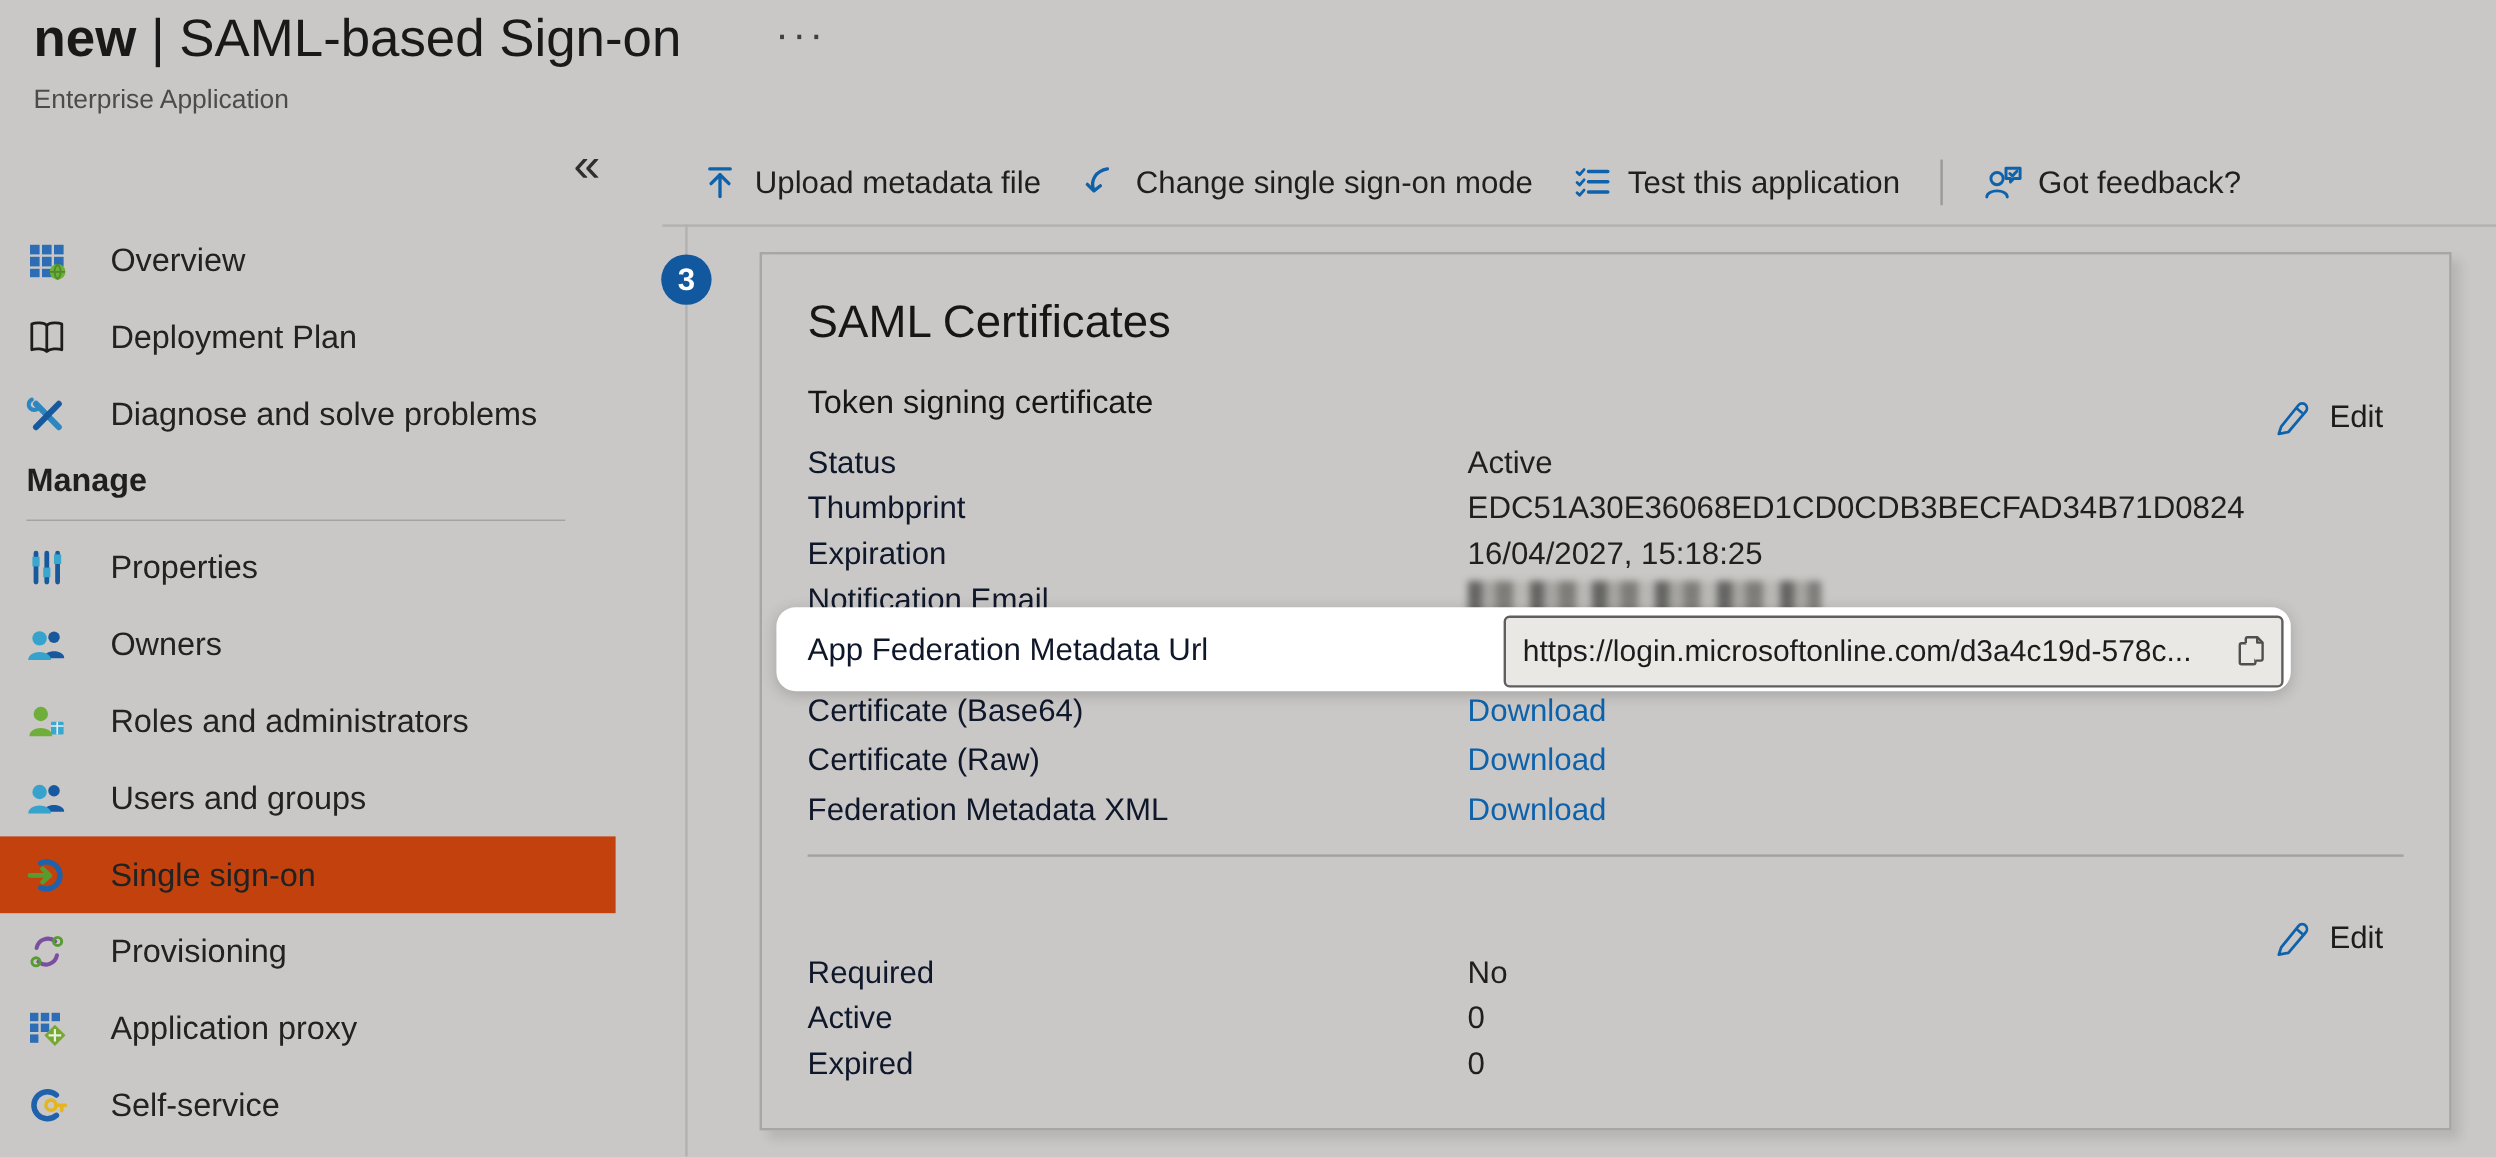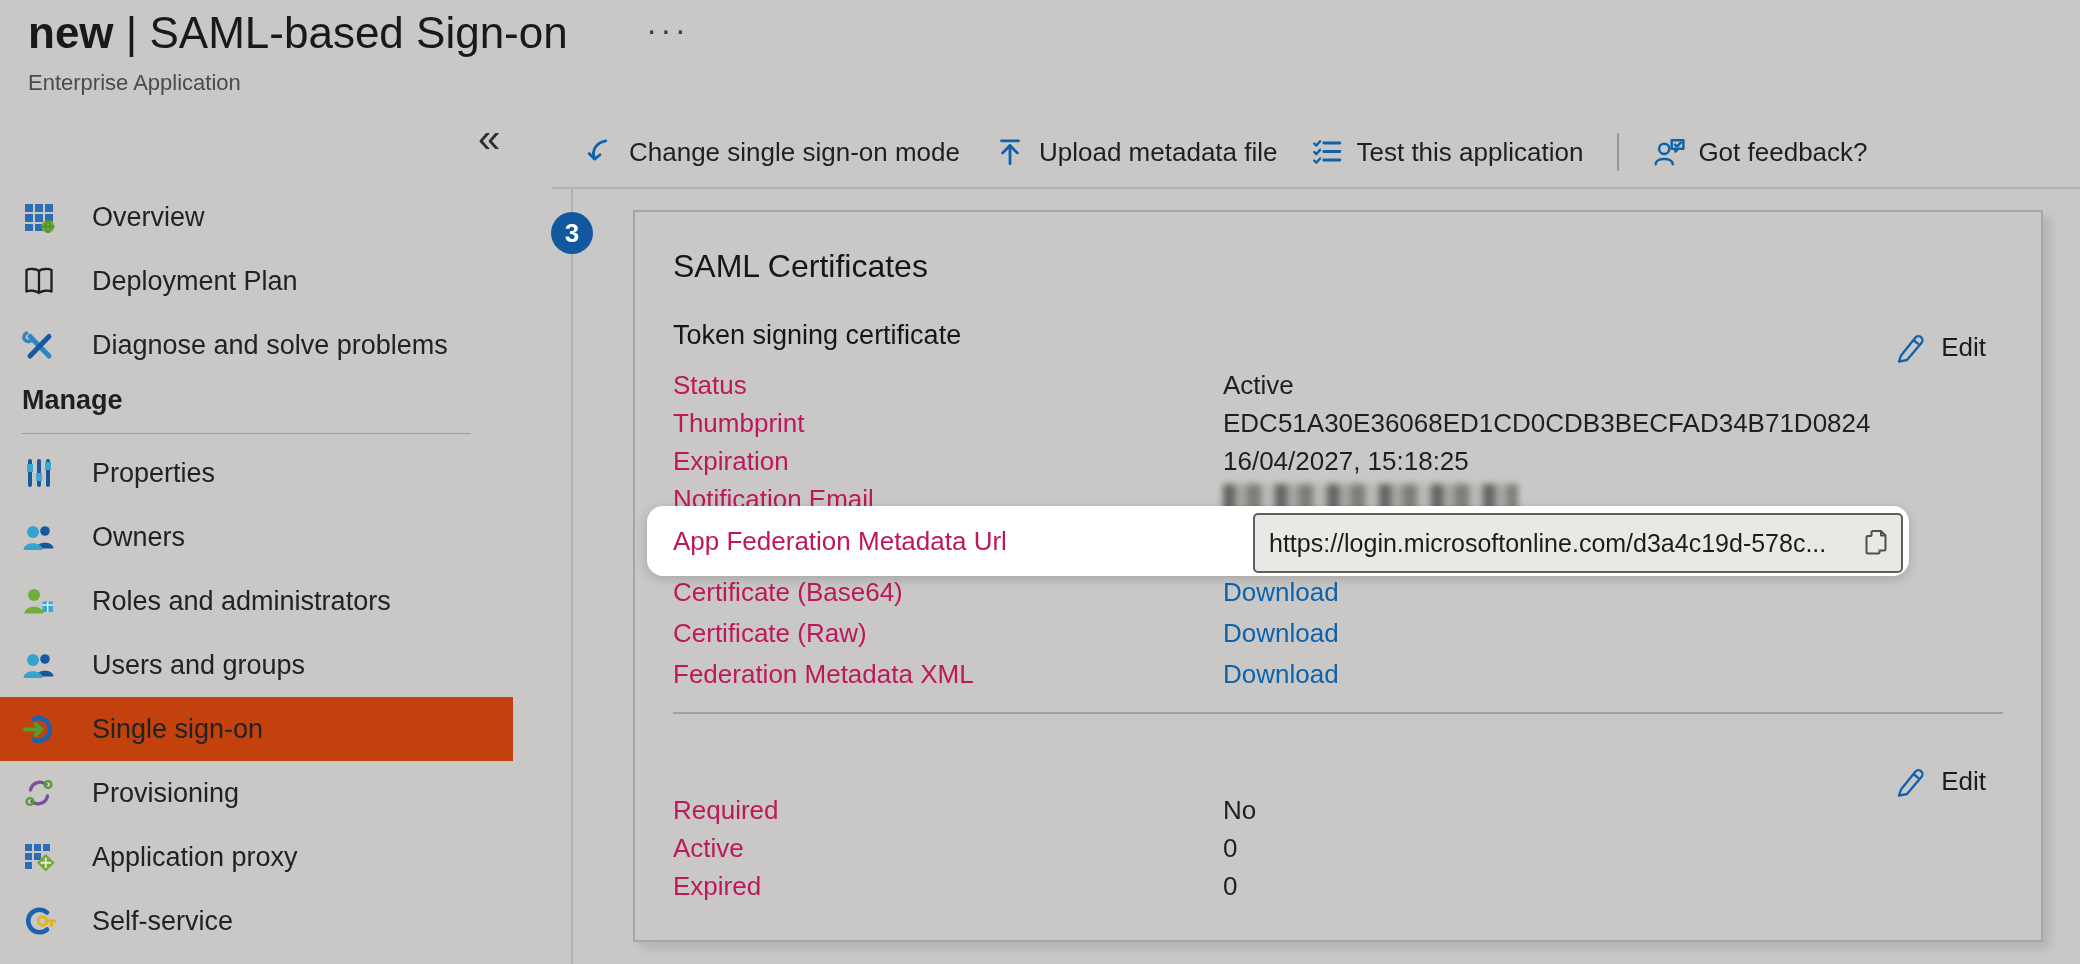--- a/index.html
+++ b/index.html
@@ -91,18 +91,18 @@
   <div class="toolbar">
     <div class="tbtn">
       <svg viewBox="0 0 30 30" fill="none" stroke="#0d62ab" stroke-width="2.6" stroke-linecap="round" stroke-linejoin="round">
-        <path d="M20.5 4.5 C11.5 6 6.8 13.5 9.8 21"></path>
-          <path d="M4.8 16.5 L9.9 21.6 L15 17.6"></path>
-      </svg>
-      <span>Change single sign-on mode</span>
-    </div>
-    <div class="tbtn">
-      <svg viewBox="0 0 30 30" fill="none" stroke="#0d62ab" stroke-width="2.6" stroke-linecap="round" stroke-linejoin="round">
         <path d="M7 4.5 H23"></path>
           <path d="M15 9 V26"></path>
           <path d="M8 16 L15 9 L22 16"></path>
       </svg>
       <span>Upload metadata file</span>
+    </div>
+    <div class="tbtn">
+      <svg viewBox="0 0 30 30" fill="none" stroke="#0d62ab" stroke-width="2.6" stroke-linecap="round" stroke-linejoin="round">
+        <path d="M20.5 4.5 C11.5 6 6.8 13.5 9.8 21"></path>
+          <path d="M4.8 16.5 L9.9 21.6 L15 17.6"></path>
+      </svg>
+      <span>Change single sign-on mode</span>
     </div>
     <div class="tbtn">
       <svg viewBox="0 0 30 30" fill="none" stroke="#0d62ab" stroke-linecap="round" stroke-linejoin="round">

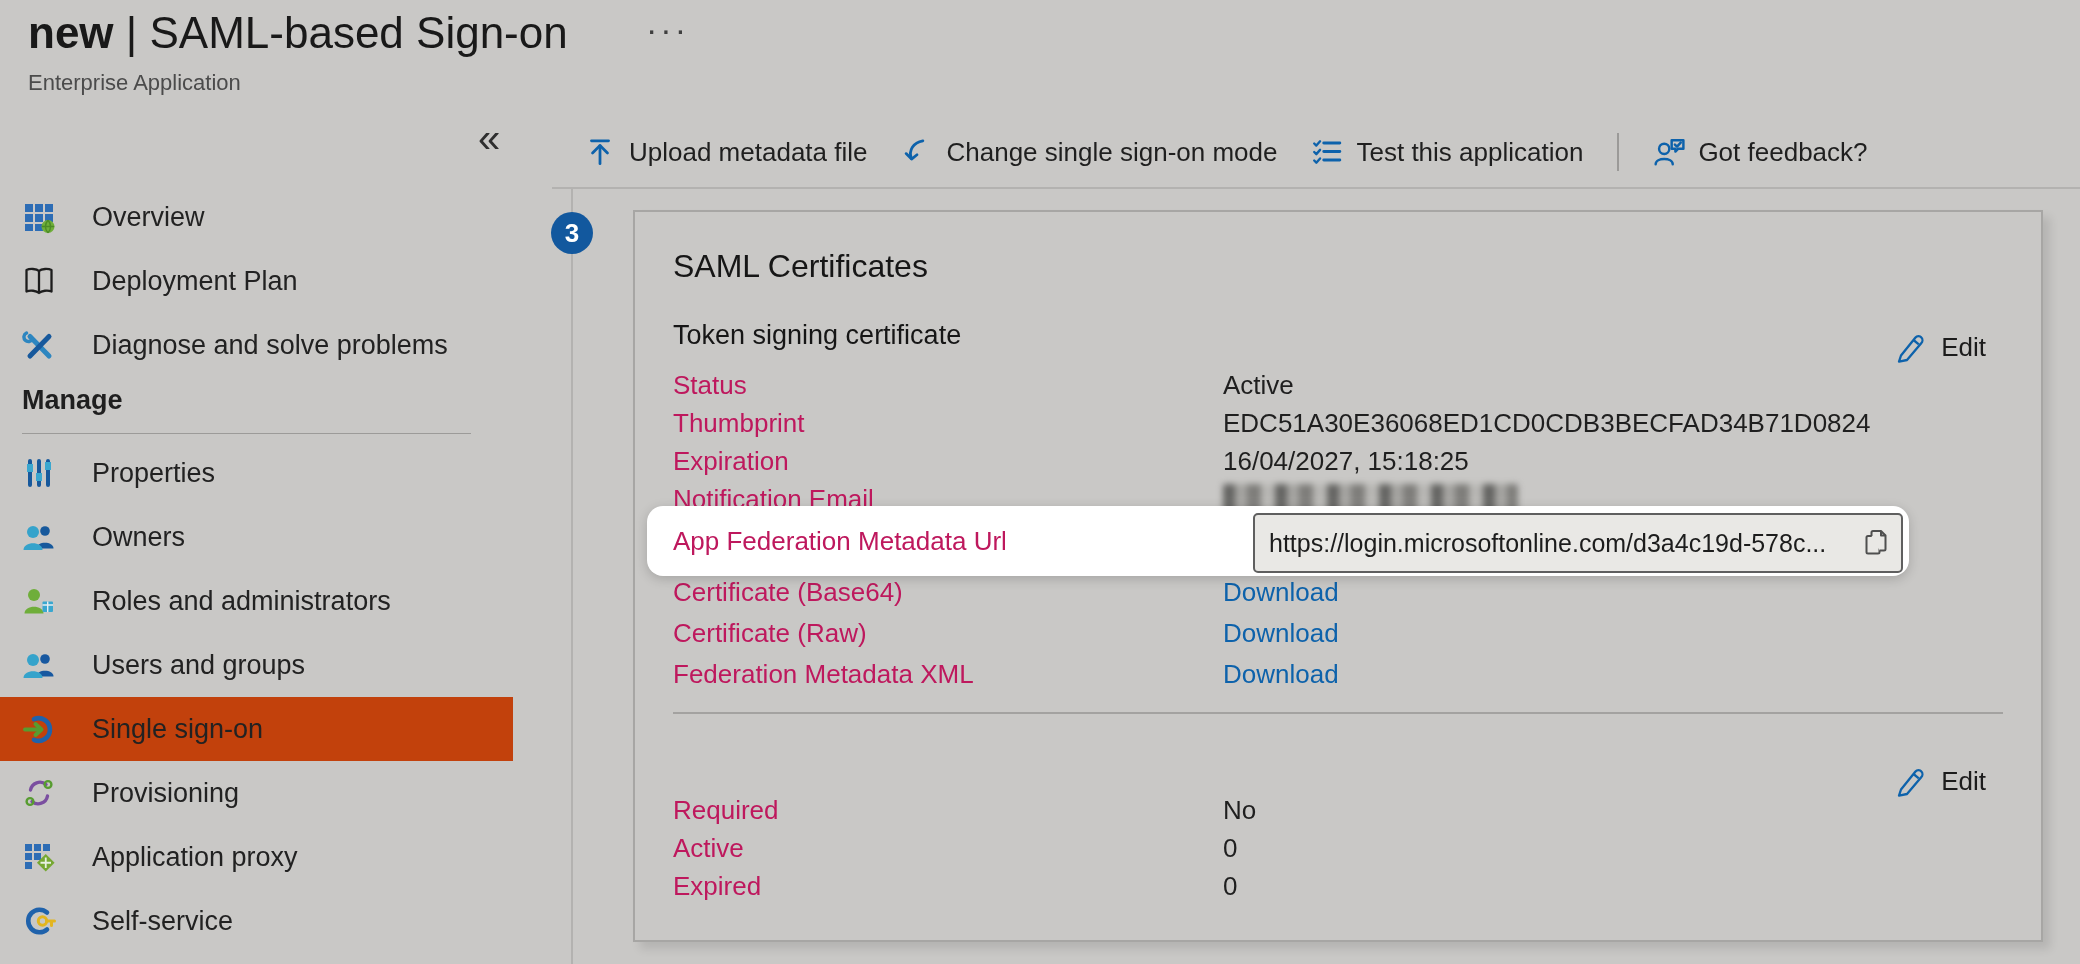--- a/index.html
+++ b/index.html
@@ -39,7 +39,7 @@
   
   .panel{position:absolute;left:633px;top:210px;width:1410px;height:732px;
          border:2px solid #a7a6a4;background:#c9c8c6;box-shadow:7px 7px 9px rgba(0,0,0,0.10);box-sizing:border-box;}
-  .panel-title{position:absolute;left:38px;top:36px;font-size:32px;color:#161616;text-align:right;}
+  .panel-title{position:absolute;left:38px;top:36px;font-size:38px;color:#161616;text-align:right;}
   .sec-title{position:absolute;left:38px;font-size:27px;font-weight:400;color:#161616;}
   .edit{position:absolute;right:55px;display:flex;align-items:center;gap:13px;font-size:26px;color:#1c1c1c;cursor:pointer;}
   .edit svg{width:34px;height:34px;}

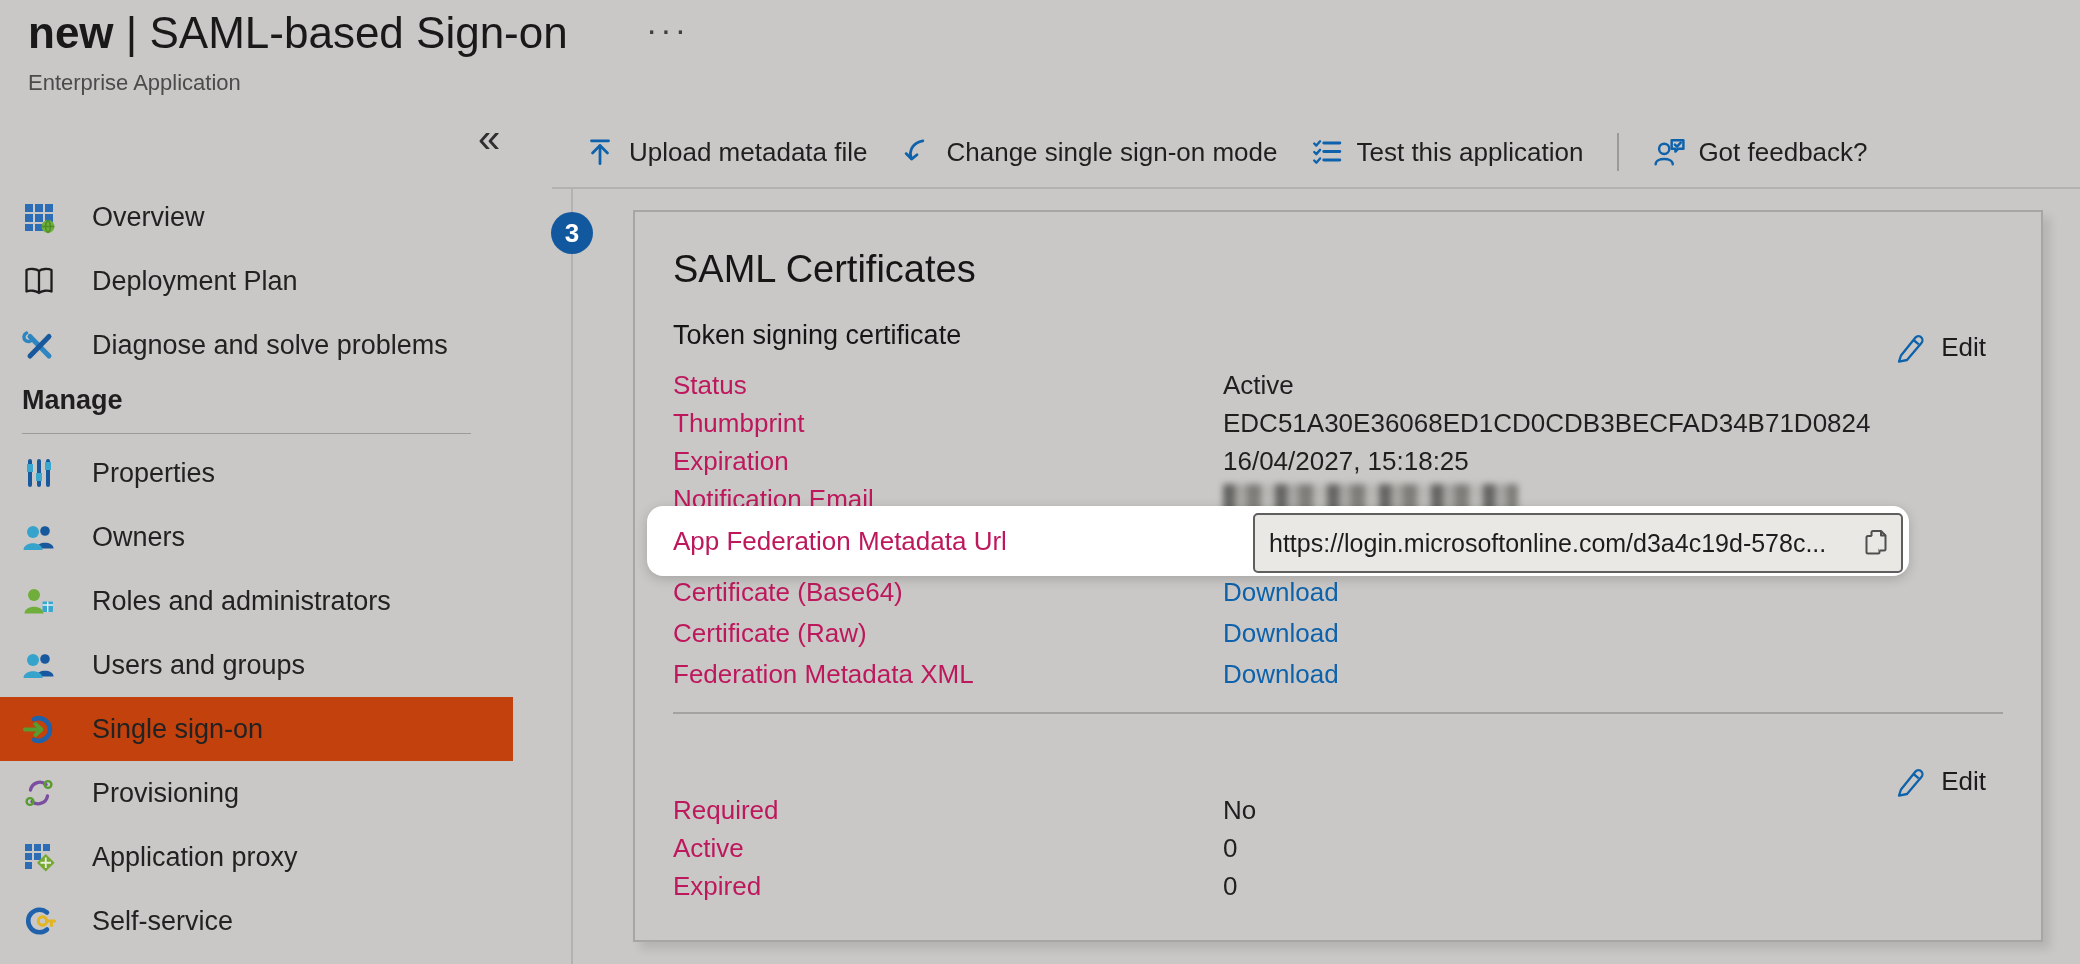--- a/index.html
+++ b/index.html
@@ -44,7 +44,7 @@
   .edit{position:absolute;right:55px;display:flex;align-items:center;gap:13px;font-size:26px;color:#1c1c1c;cursor:pointer;}
   .edit svg{width:34px;height:34px;}
   .prow{position:absolute;left:38px;right:40px;height:38px;display:flex;align-items:center;font-size:26px;}
-  .lab{width:550px;flex:0 0 aupx;flex-shrink:0;color:#be185d;white-space:nowrap;}
+  .lab{width:550px;flex:0 0 aupx;flex-shrink:0;color:#0f172a;white-space:nowrap;}
   .lab{flex:0 0 550px;}
   .val{color:#1f1f1f;white-space:nowrap;}
   a.link{color:#0d62ab;text-decoration:none;cursor:pointer;}

